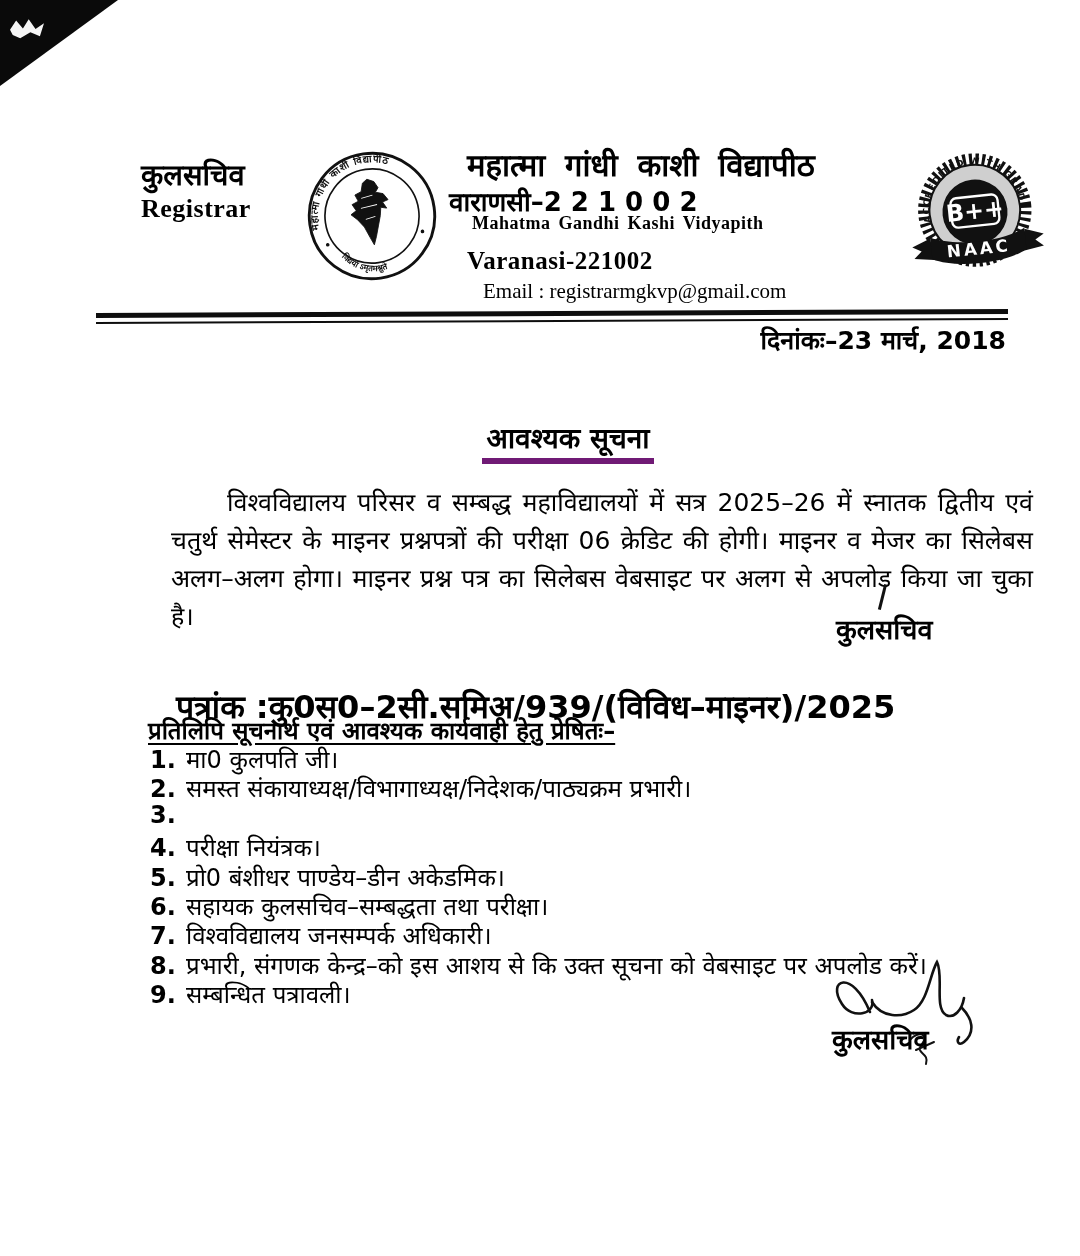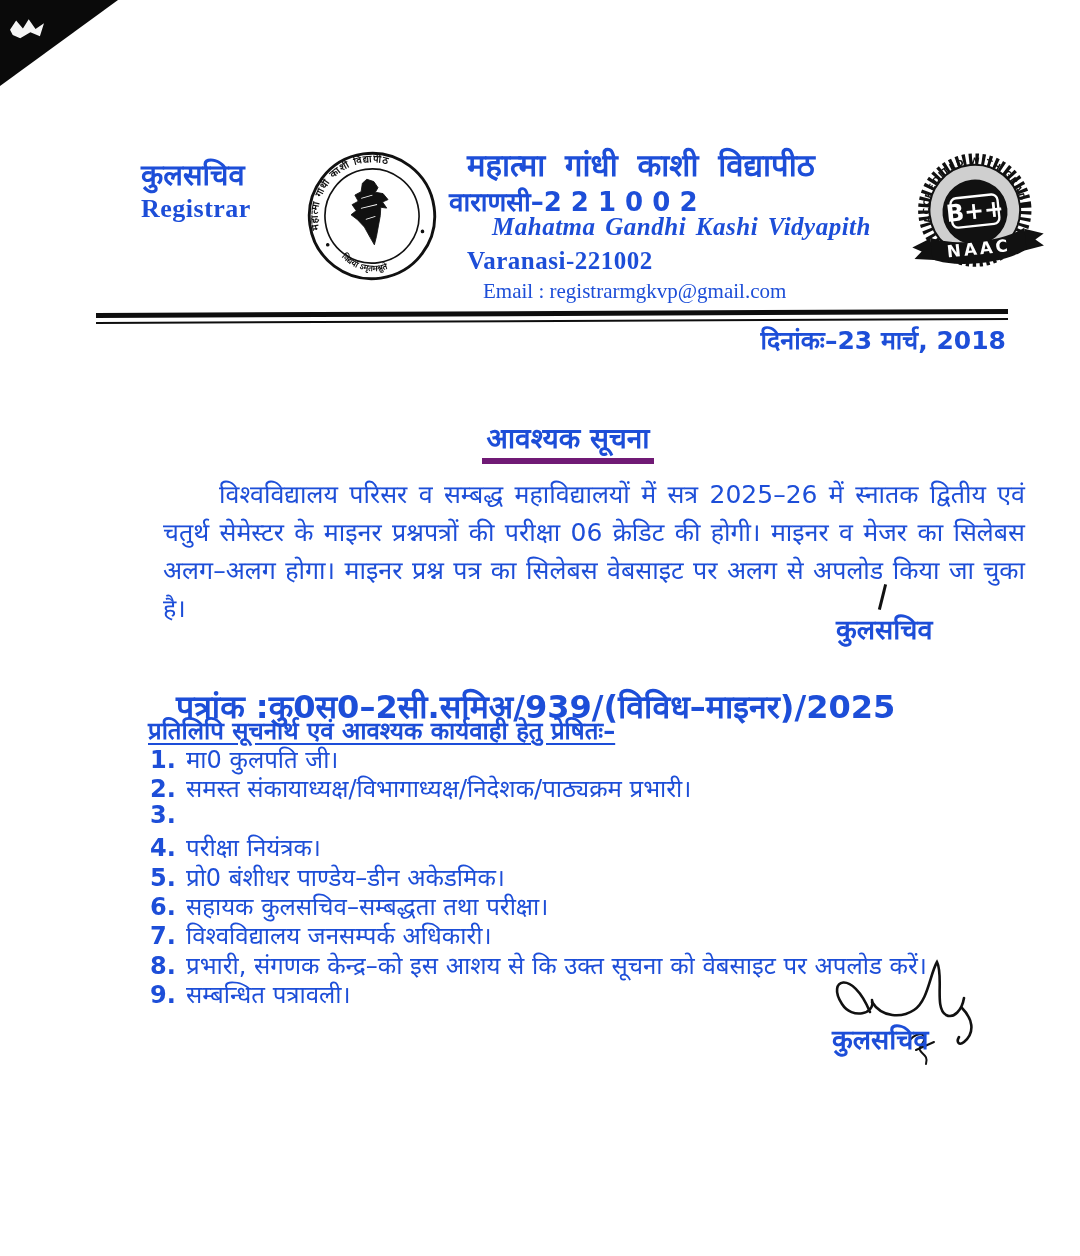--- a/index.html
+++ b/index.html
@@ -5,7 +5,7 @@
   html,body{margin:0;padding:0;background:#9a9a9a;}
   .page{
     position:relative;width:1080px;height:1256px;background:#ffffff;
-    margin:0 auto;overflow:hidden;color:#1d4ed8;
+    margin:0 auto;overflow:hidden;color:#000000;
     font-family:"DejaVu Sans","Liberation Sans",sans-serif;
   }
   

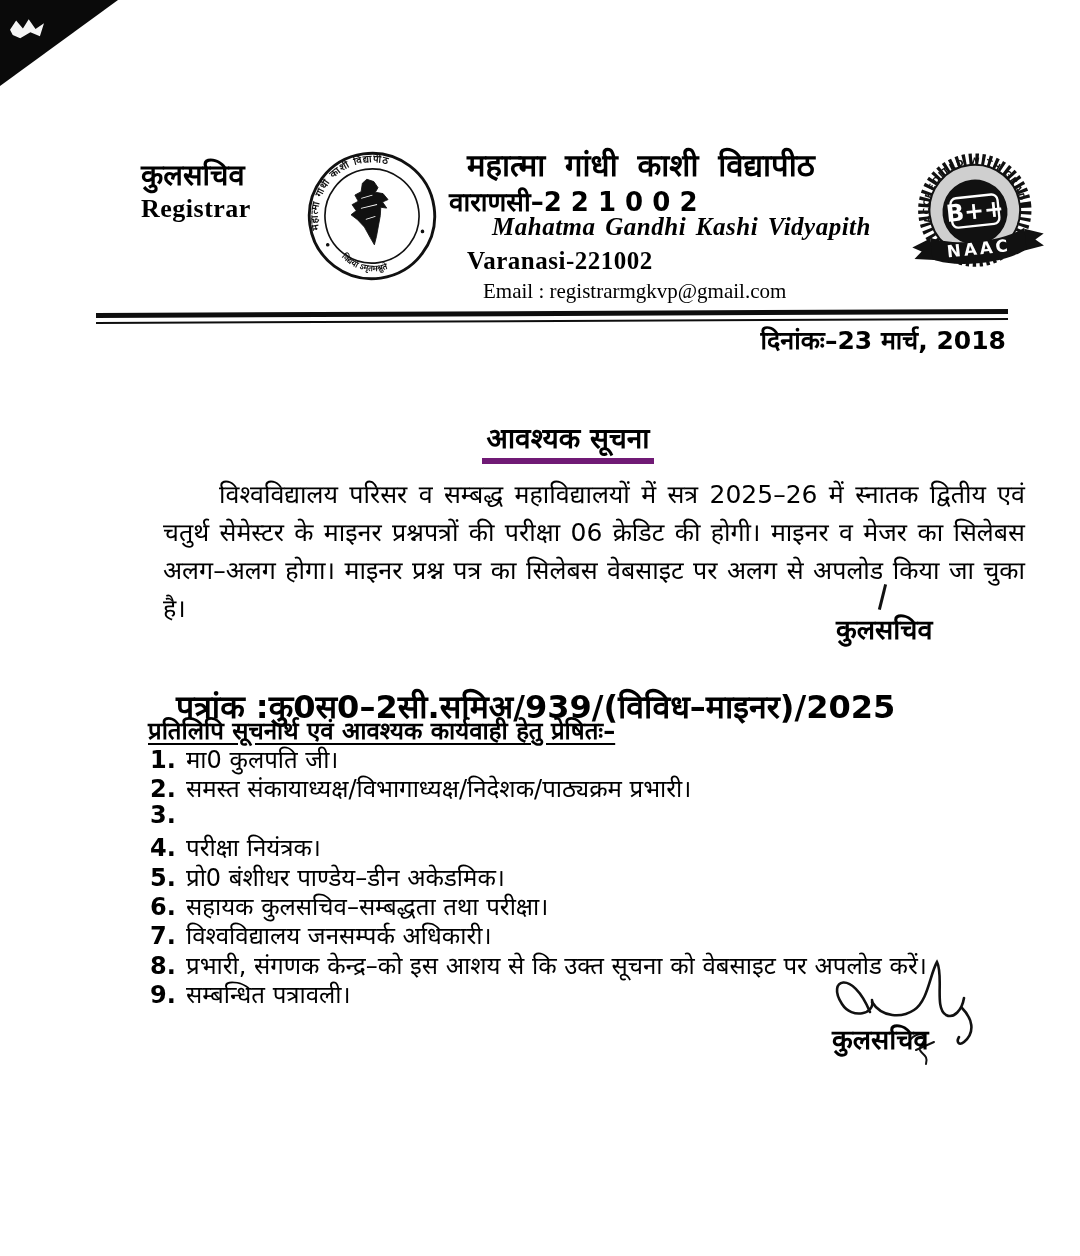--- a/index.html
+++ b/index.html
@@ -20,8 +20,8 @@
   .seal{position:absolute;left:306px;top:147px;}
   .uni-hi{position:absolute;left:467px;top:143px;font-size:31px;font-weight:bold;word-spacing:9px;}
   .uni-city-hi{position:absolute;left:449px;top:183px;font-size:26px;font-weight:bold;}
-  .uni-en{position:absolute;left:492px;top:213px;font-size:25px;font-weight:bold;
-    font-family:"Liberation Serif","DejaVu Serif",serif;letter-spacing:.5px;word-spacing:3px;font-style:italic;}
+  .uni-en{position:absolute;left:472px;top:213px;font-size:18px;font-weight:bold;
+    font-family:"Liberation Serif","DejaVu Serif",serif;letter-spacing:.5px;word-spacing:3px;}
   .uni-city-en{position:absolute;left:467px;top:247px;font-size:25px;font-weight:bold;
     font-family:"Liberation Serif","DejaVu Serif",serif;letter-spacing:.5px;}
   .email{position:absolute;left:467px;top:279px;font-size:21px;

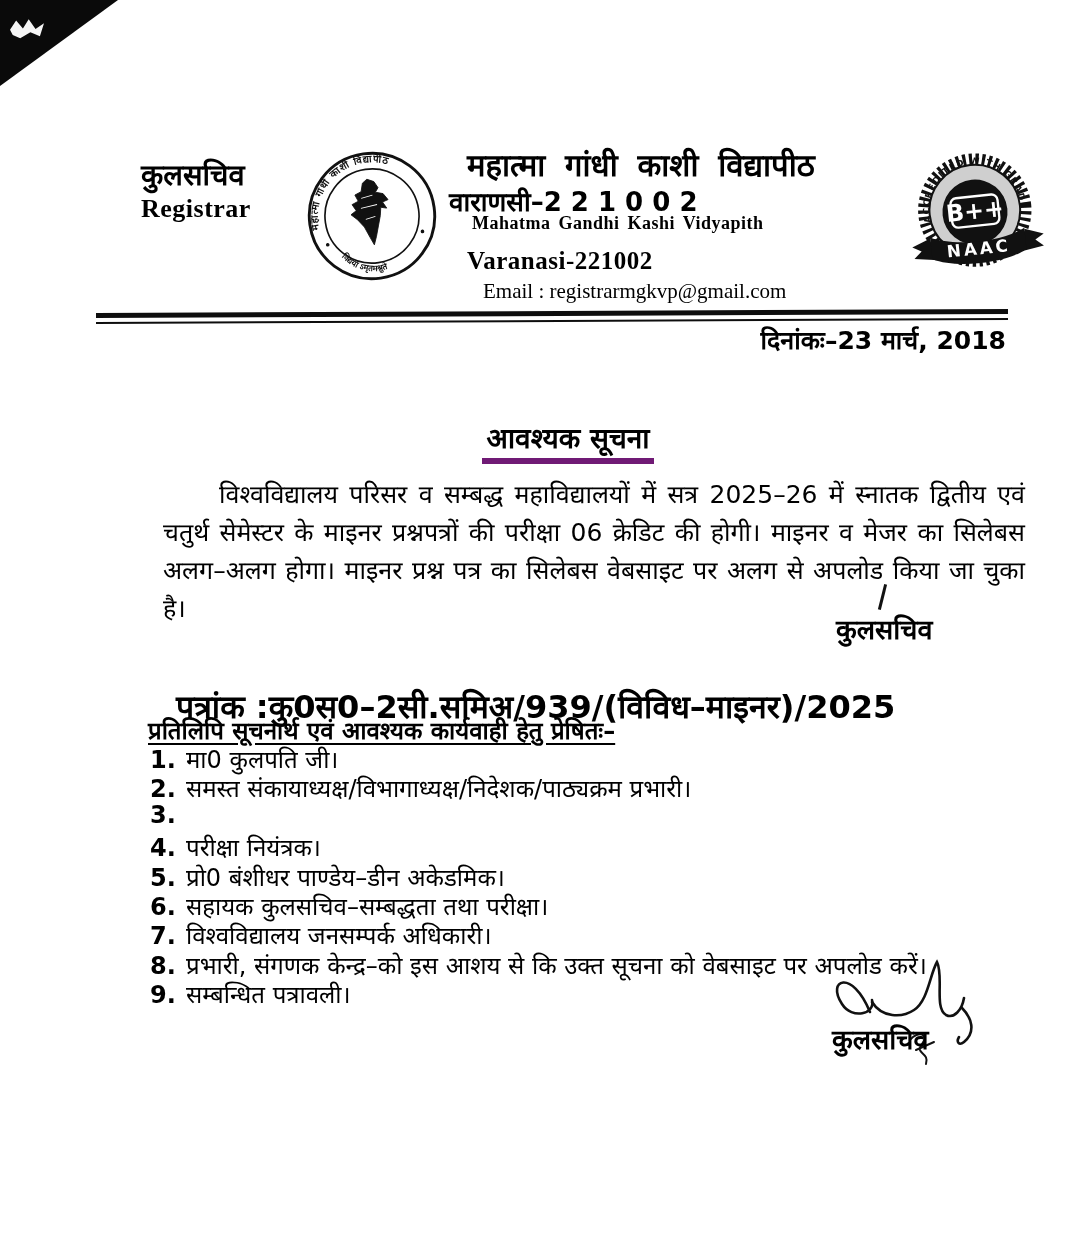--- a/index.html
+++ b/index.html
@@ -37,7 +37,7 @@
   .title-wrap span{font-size:28px;font-weight:bold;border-bottom:6px solid #701a75;padding:0 4px 3px 4px;}
   
   .body{position:absolute;left:155px;top:468px;width:862px;font-size:25px;line-height:38px;
-    text-align:justify;text-indent:56px;margin:8px;}
+    text-align:justify;text-indent:56px;margin:16px;}
   .slash{position:absolute;left:881px;top:584px;width:2.5px;height:26px;background:#111;
     transform:rotate(14deg);}
   .sig-mid{position:absolute;left:836px;top:610px;font-size:27px;font-weight:bold;}

